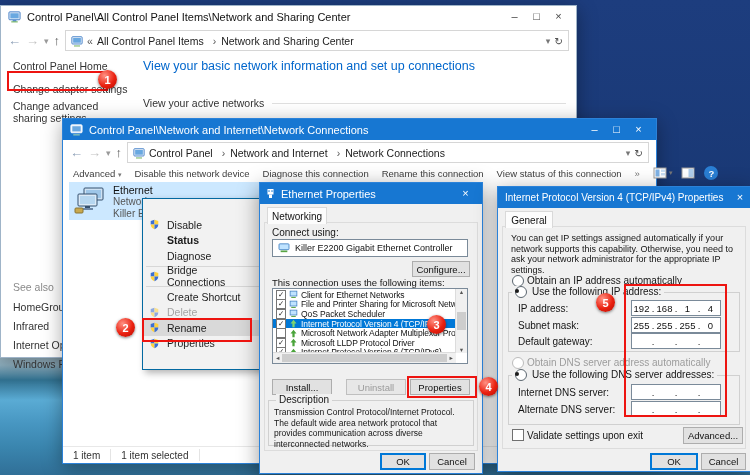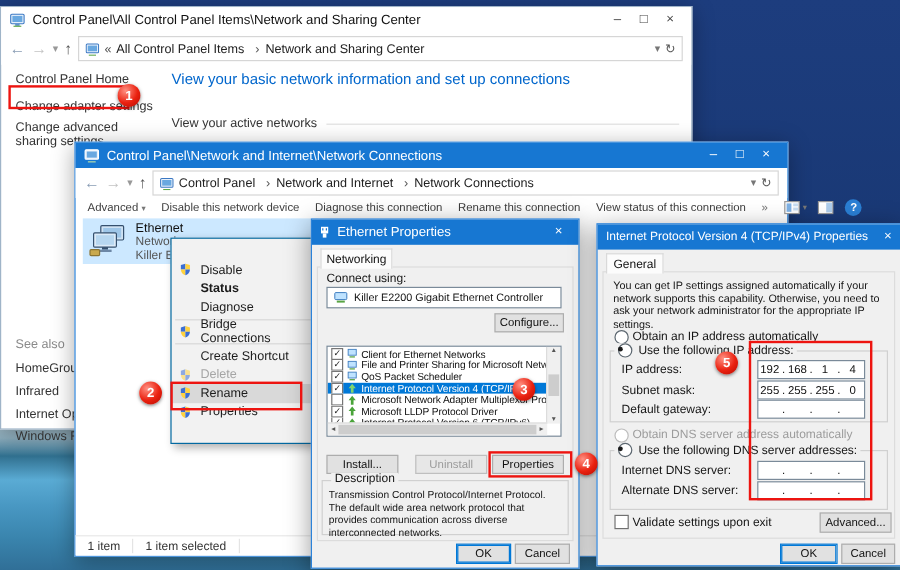--- a/index.html
+++ b/index.html
@@ -323,6 +323,7 @@
   <div class="wbtn" style="left:152px;top:78px;width:56px;height:14px">
       <span>Configure...</span>
     </div>
+  <div class="lbl" style="left:12px;top:94px;font-size:9.5px">This connection uses the following items:</div>
   <div class="listbox" style="left:12px;top:105px;width:196px;height:76px;padding-top:1px;box-sizing:border-box">
     <div class="lrow">
         <span class="lchk">✓</span>

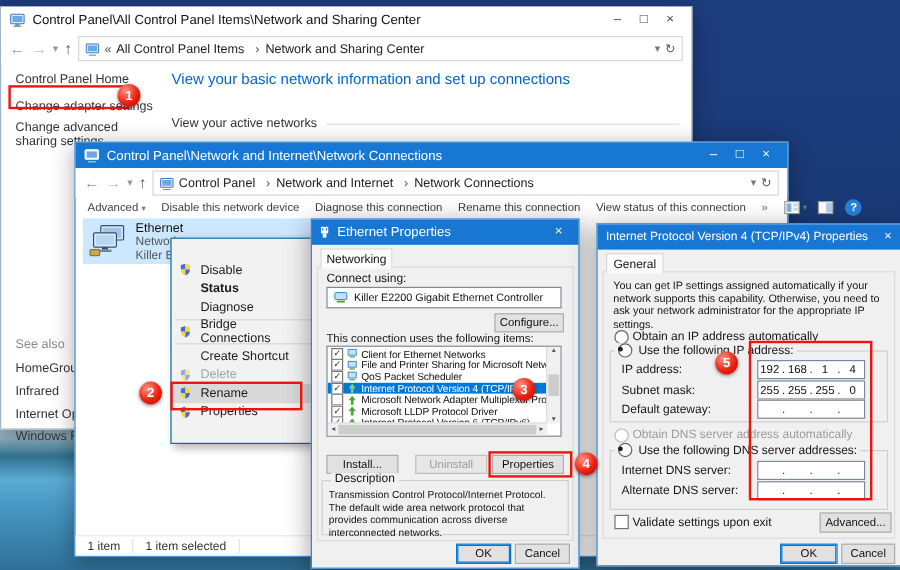--- a/index.html
+++ b/index.html
@@ -46,7 +46,7 @@
   .chk{position:absolute;width:10px;height:10px;border:1px solid #707070;background:#fff}
   .gbox{position:absolute;border:1px solid #d0d0d0}
   .legend{position:absolute;background:#f0f0f0;padding:0 3px;font-size:10px;color:#151515;white-space:nowrap}
-  .legend.onborder{display:flex;align-items:center;gap:5px}
+  .legend.onborder{display:flex;align-items:flex-start;gap:5px}
   .listbox{position:absolute;background:#fff;border:1px solid #7a8a99;overflow:hidden}
   .lrow{display:flex;align-items:center;height:9.6px;gap:3px;padding-left:3px;font-size:8.5px;letter-spacing:-.1px;color:#111;white-space:nowrap;overflow:hidden;margin-right:11px}
   .lrow.sel{background:#0078d7;color:#fff}

